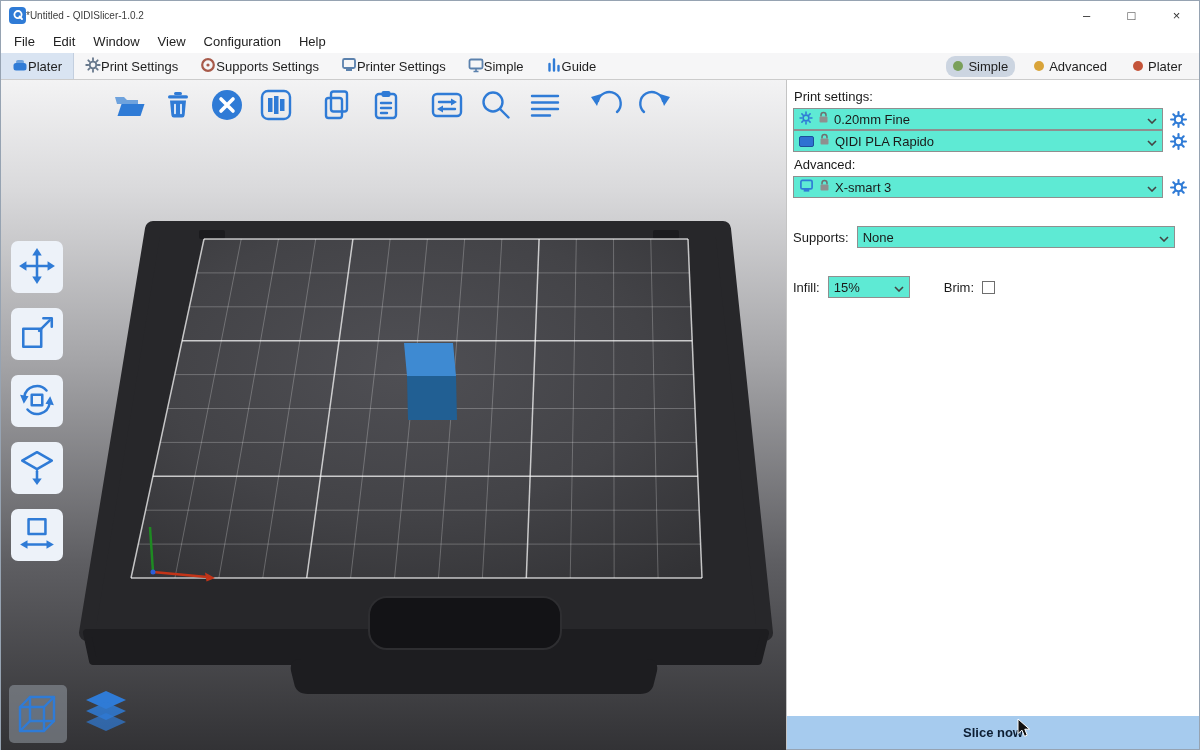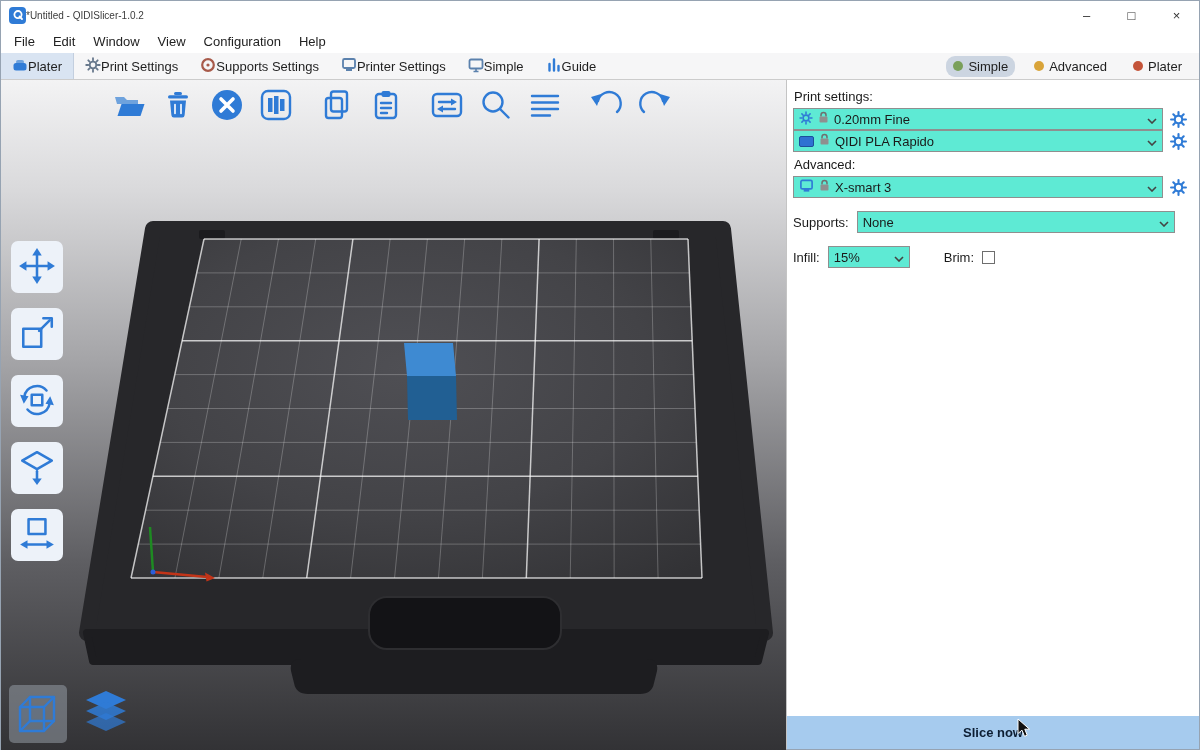--- a/index.html
+++ b/index.html
@@ -60,7 +60,7 @@
   .combo .chev{margin-left:auto;flex:0 0 auto;}
   .swatch{width:15px;height:11px;background:#2e72d2;border:1px solid #1d4f9a;border-radius:2px;flex:0 0 auto;}
   .gearbtn{flex:0 0 auto;display:flex;align-items:center;justify-content:center;width:18px;height:18px;}
-  .inline-row{display:flex;align-items:center;margin-top:13px;gap:8px;}
+  .inline-row{display:flex;align-items:center;margin-top:28px;gap:8px;}
   .combo.small{flex:0 0 82px;}
   .brim-label{margin-left:26px;}
   .checkbox{width:13px;height:13px;border:1px solid #6e6e6e;background:#fff;flex:0 0 auto;}

